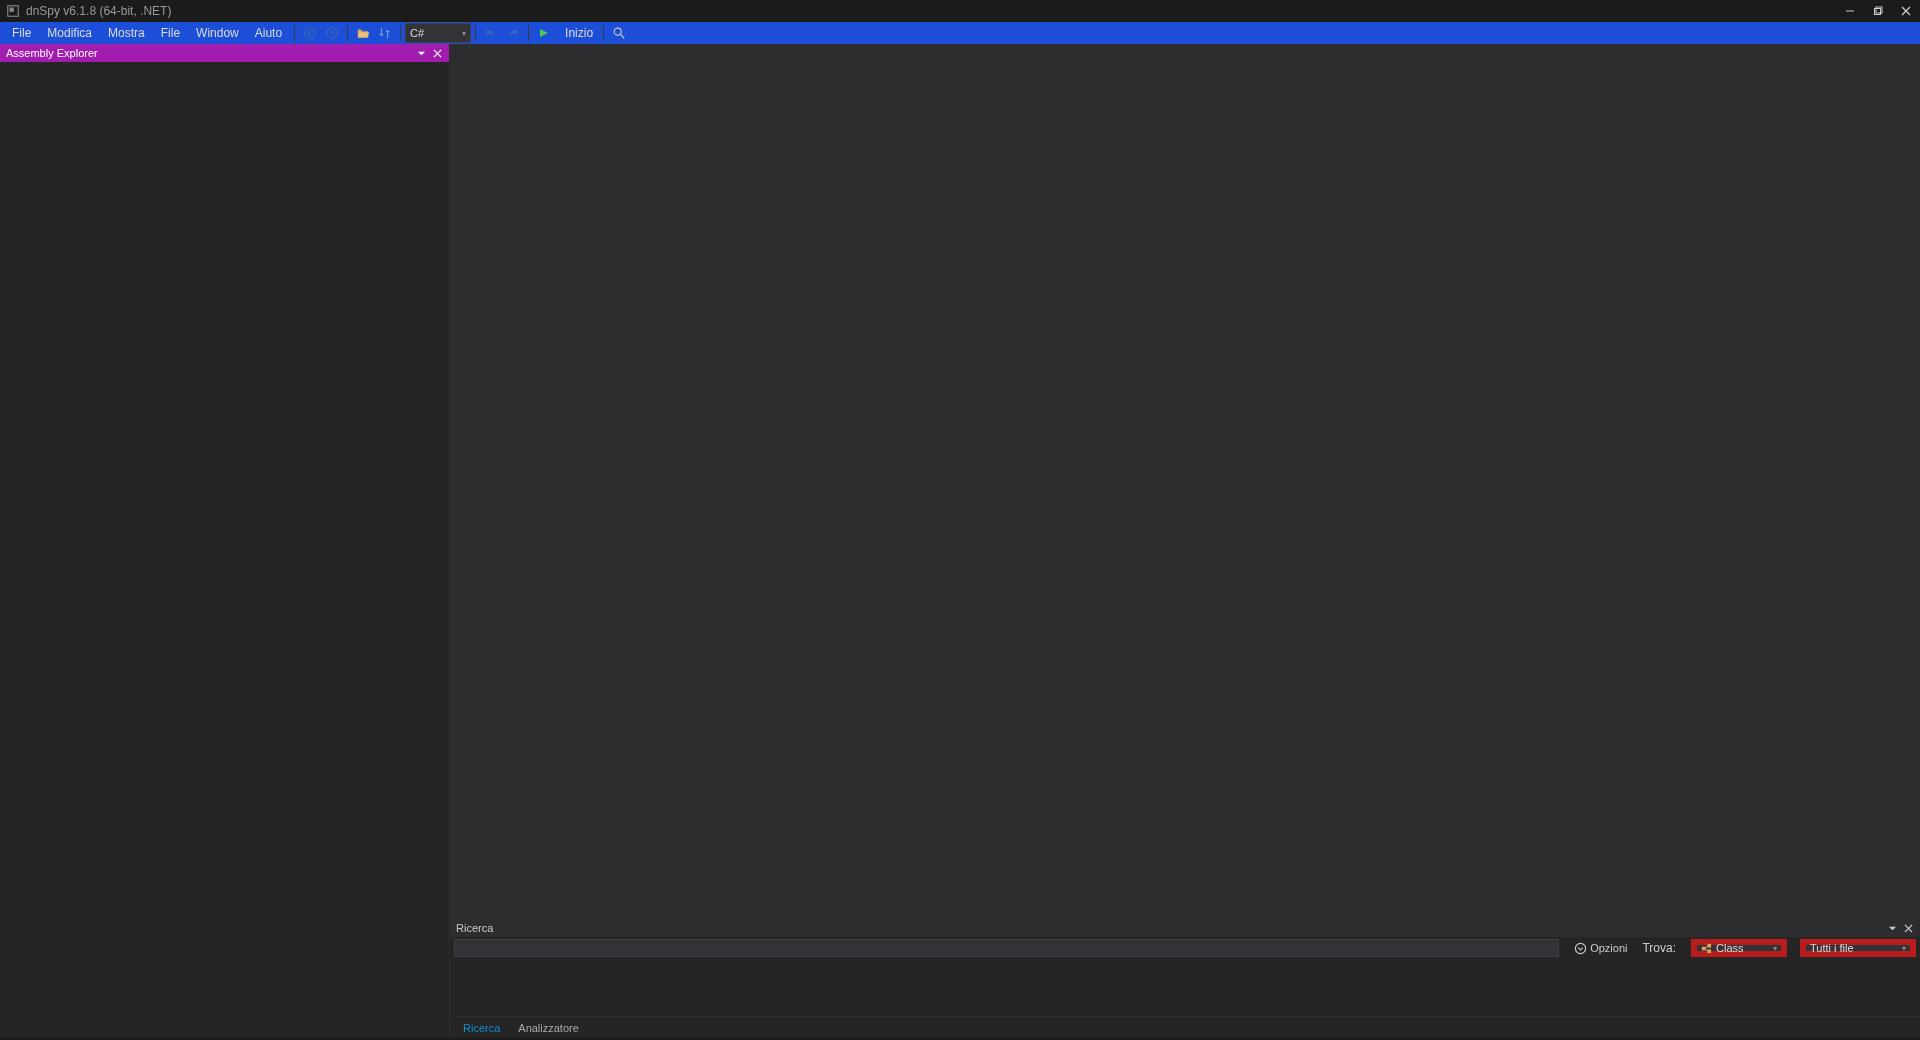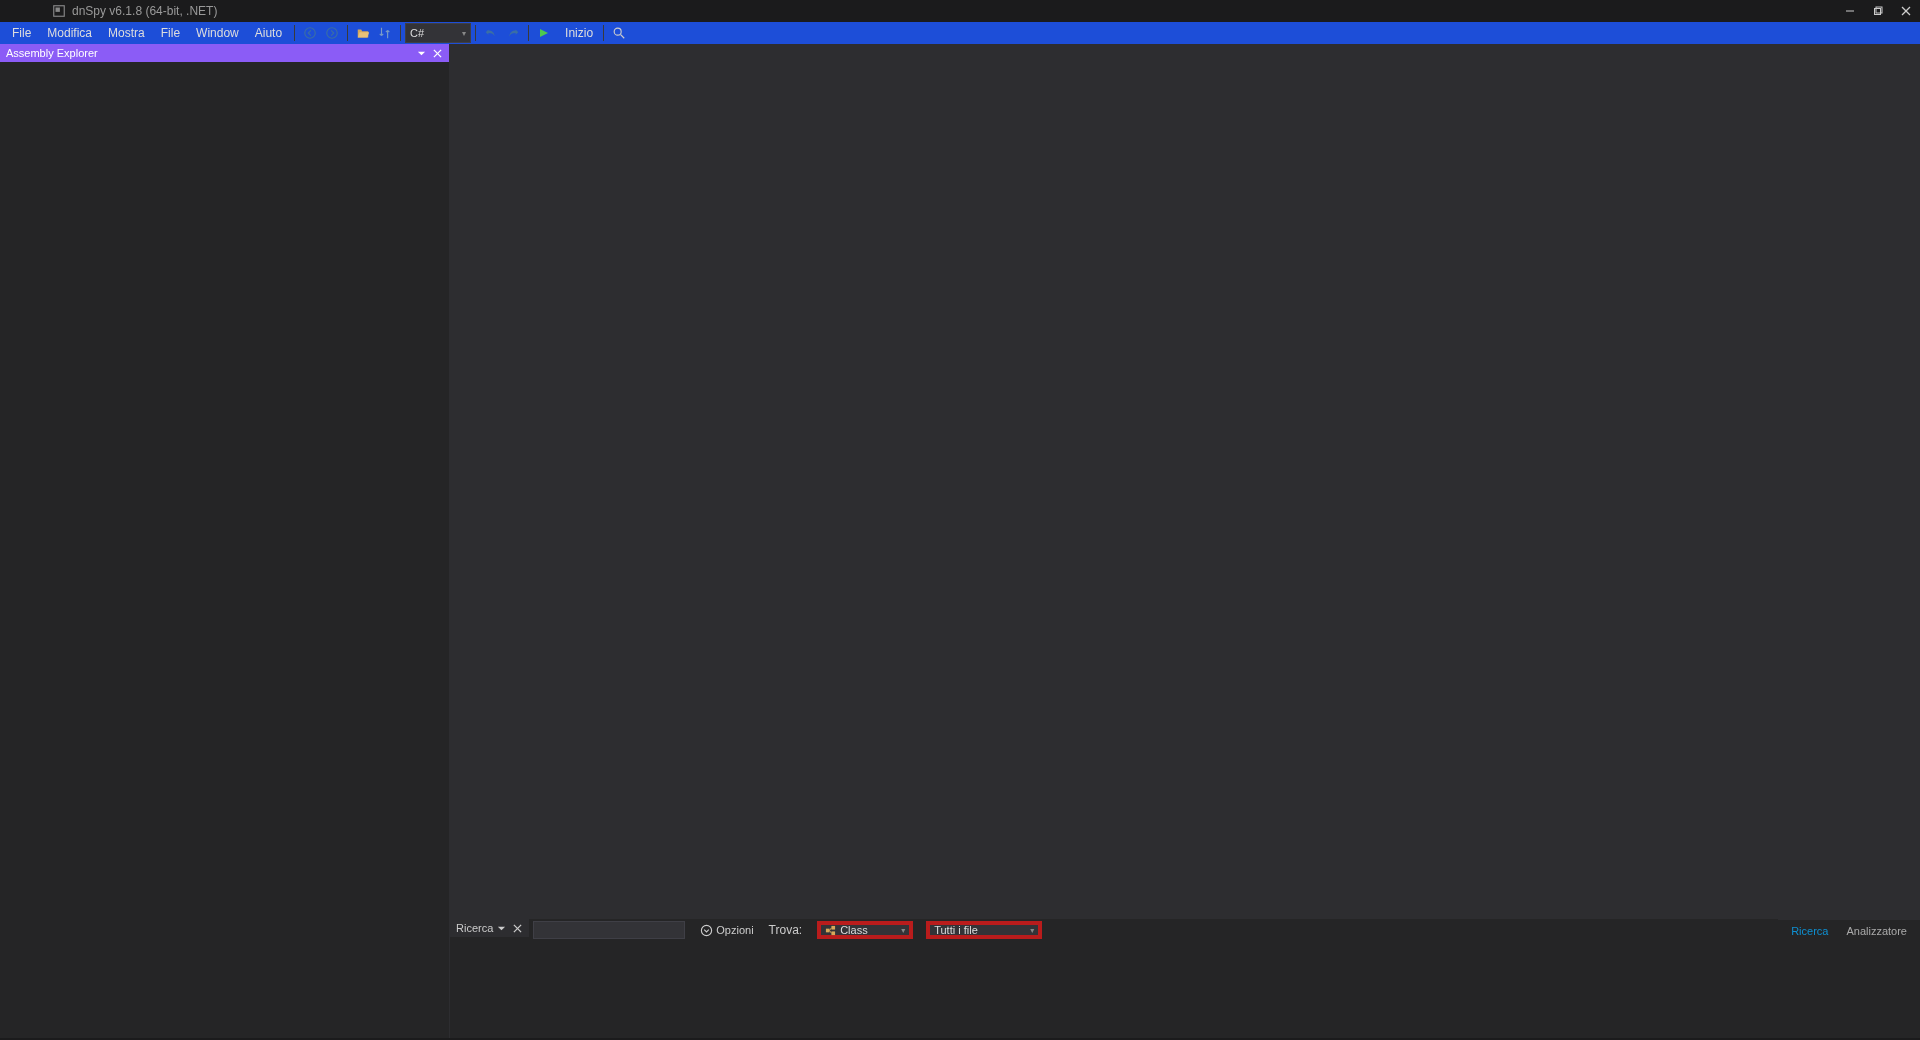--- a/index.html
+++ b/index.html
@@ -7,7 +7,7 @@
   body { background: #1b1b1c; display: flex; flex-direction: column; }
 
   
-  .titlebar { height: 22px; background: #1b1b1c; display: flex; align-items: center; padding-left: 6px; color: #999; font-size: 12px; margin-left: 46px; }
+  .titlebar { height: 22px; background: #1b1b1c; display: flex; align-items: center; padding-left: 6px; color: #999; font-size: 12px; }
   .titlebar .app-icon { width: 14px; height: 14px; margin-right: 6px; display: flex; align-items: center; justify-content: center; }
   .titlebar .app-icon svg { width: 14px; height: 14px; }
   .titlebar .wincontrols { margin-left: auto; display: flex; }

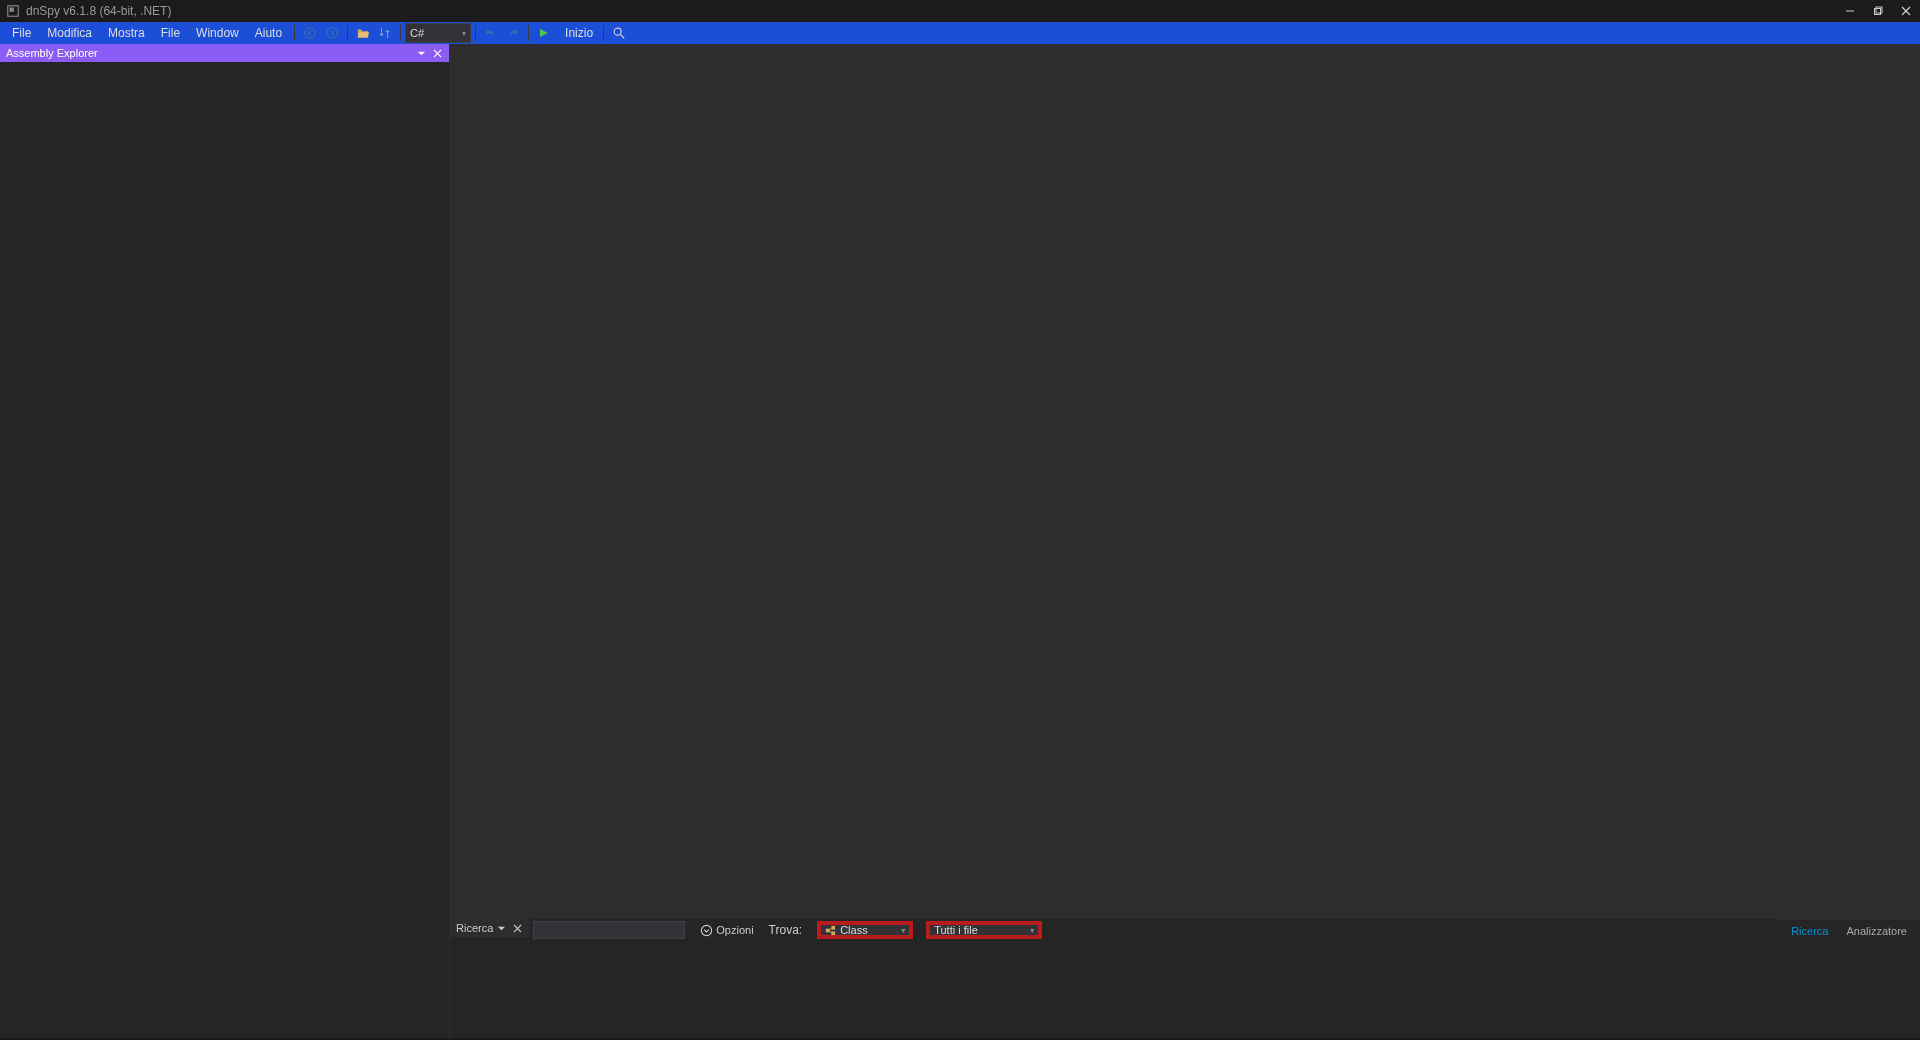--- a/index.html
+++ b/index.html
@@ -31,7 +31,7 @@
   
   .left-panel { width: 450px; display: flex; flex-direction: column; background: #252526; border-right: 1px solid #2d2d30; }
   .panel-header { height: 18px; display: flex; align-items: center; padding: 0 4px 0 6px; font-size: 11px; }
-  .panel-header.selected { background: #8b5cf6; color: #fff; }
+  .panel-header.selected { background: #a21caf; color: #fff; }
   .panel-header .spacer { flex: 1; }
   .panel-header .hdr-btn { width: 16px; height: 16px; display: flex; align-items: center; justify-content: center; }
   .panel-header .hdr-btn svg { width: 9px; height: 9px; }

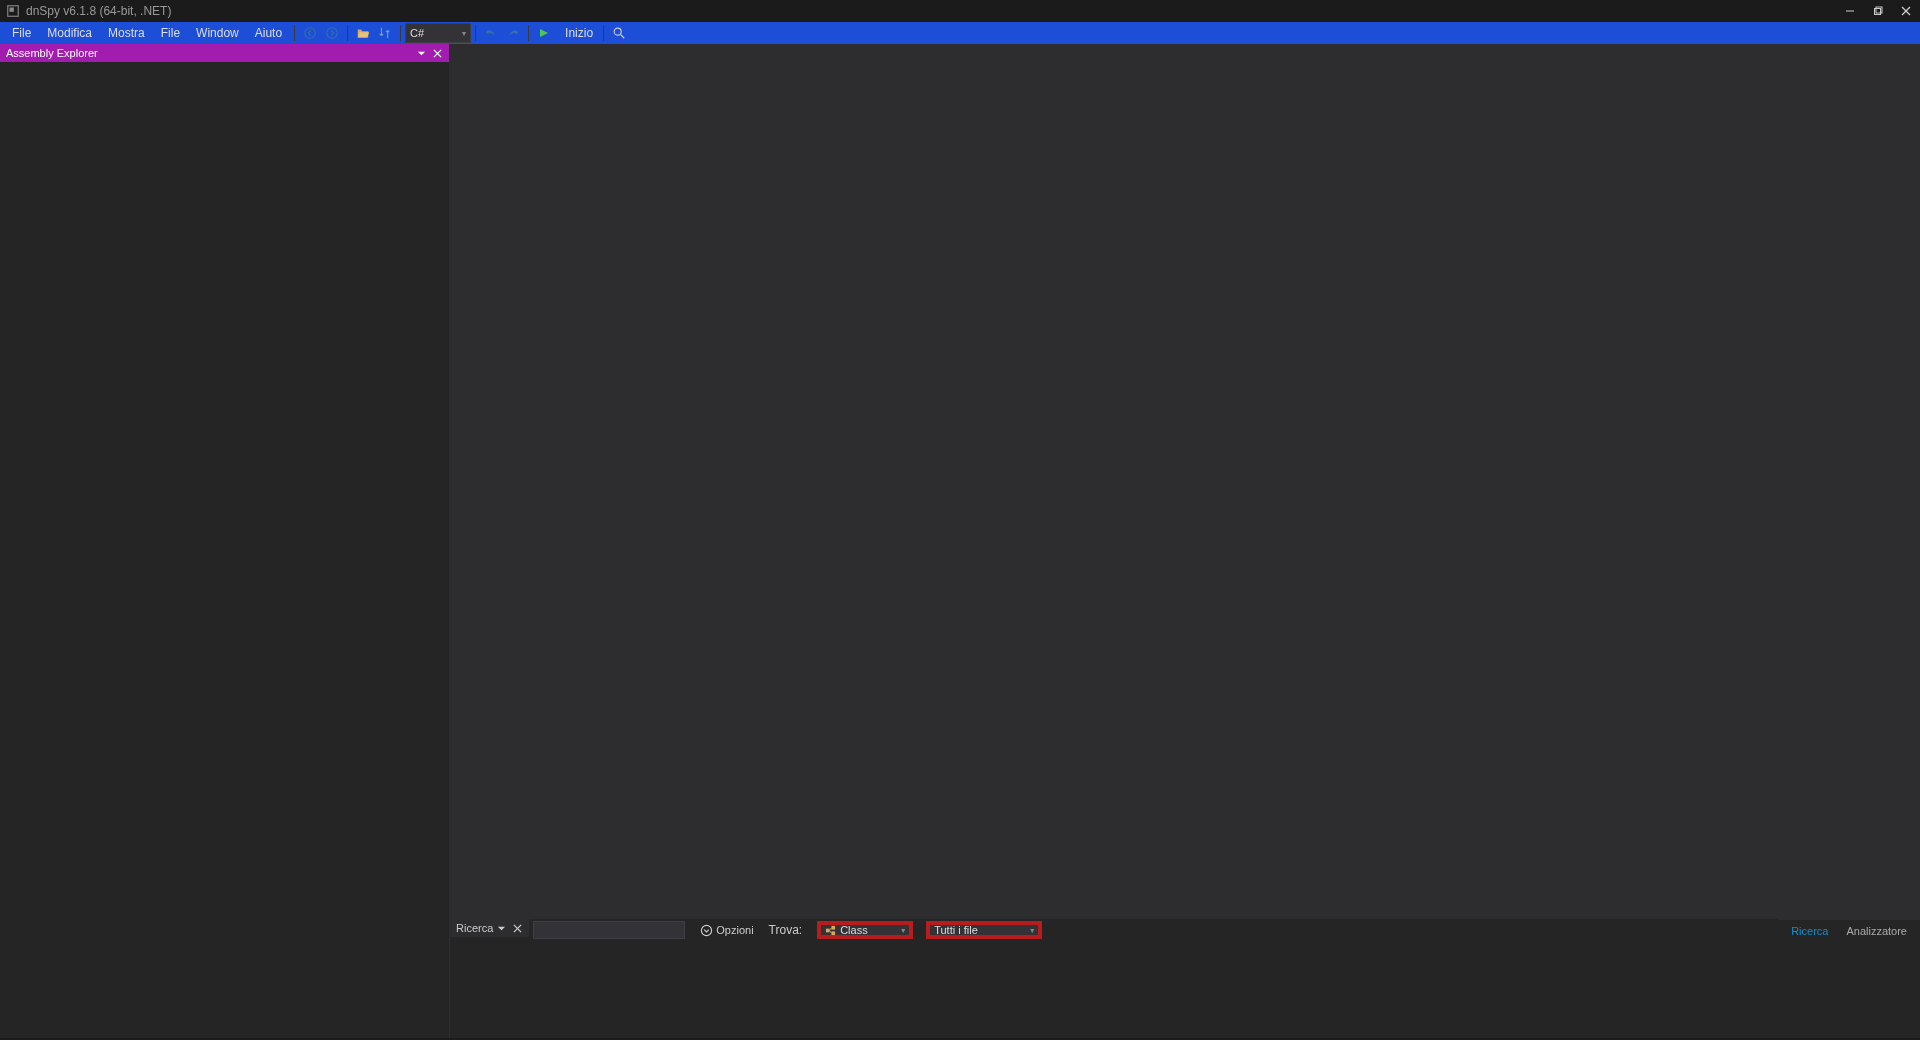--- a/index.html
+++ b/index.html
@@ -42,7 +42,7 @@
   .editor-area { flex: 1; background: #2d2d30; }
 
   
-  .search-panel { height: 120px; display: flex; background: #252526; border-top: 1px solid #2d2d30; }
+  .search-panel { height: 120px; display: flex; flex-direction: column; background: #252526; border-top: 1px solid #2d2d30; }
   .search-header { height: 18px; display: flex; align-items: center; padding: 0 4px 0 6px; font-size: 11px; background: #2d2d30; color: #ccc; }
   .search-header .spacer { flex: 1; }
   .search-header .hdr-btn { width: 16px; height: 16px; display: flex; align-items: center; justify-content: center; }

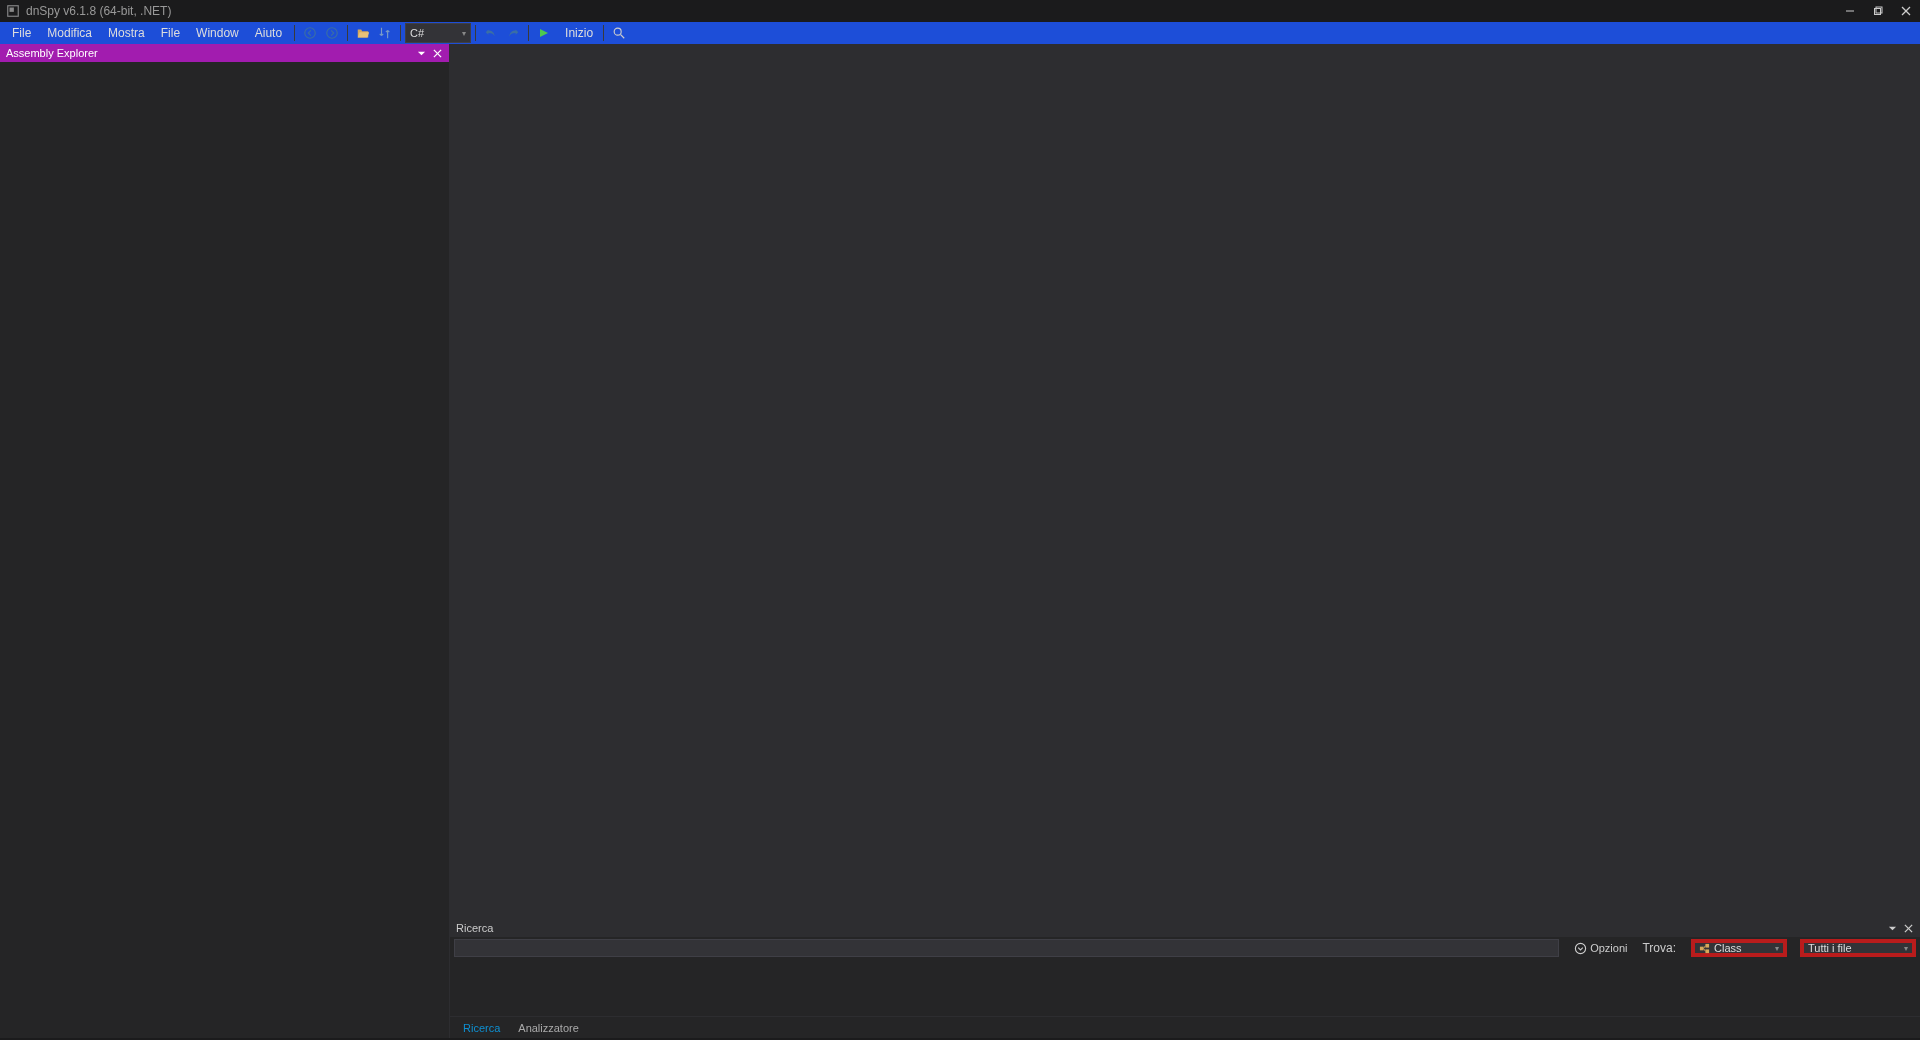--- a/index.html
+++ b/index.html
@@ -53,7 +53,7 @@
   .opt-btn { display: flex; align-items: center; gap: 3px; font-size: 11px; color: #ccc; padding: 0 2px; }
   .opt-btn svg { width: 13px; height: 13px; }
   .search-label { font-size: 12px; color: #ccc; padding-right: 2px; }
-  .combo { display: flex; align-items: center; justify-content: space-between; height: 18px; background: #333337; border: 4px solid #b91c1c; padding: 0 4px; font-size: 11px; color: #ddd; }
+  .combo { display: flex; align-items: center; justify-content: space-between; height: 18px; background: #333337; border: 6px solid #b91c1c; padding: 0 4px; font-size: 11px; color: #ddd; }
   .combo .tri { font-size: 8px; color: #888; margin-left: 6px; }
   .combo .combo-icon { margin-right: 4px; display: flex; }
   .combo .combo-icon svg { width: 11px; height: 11px; }

